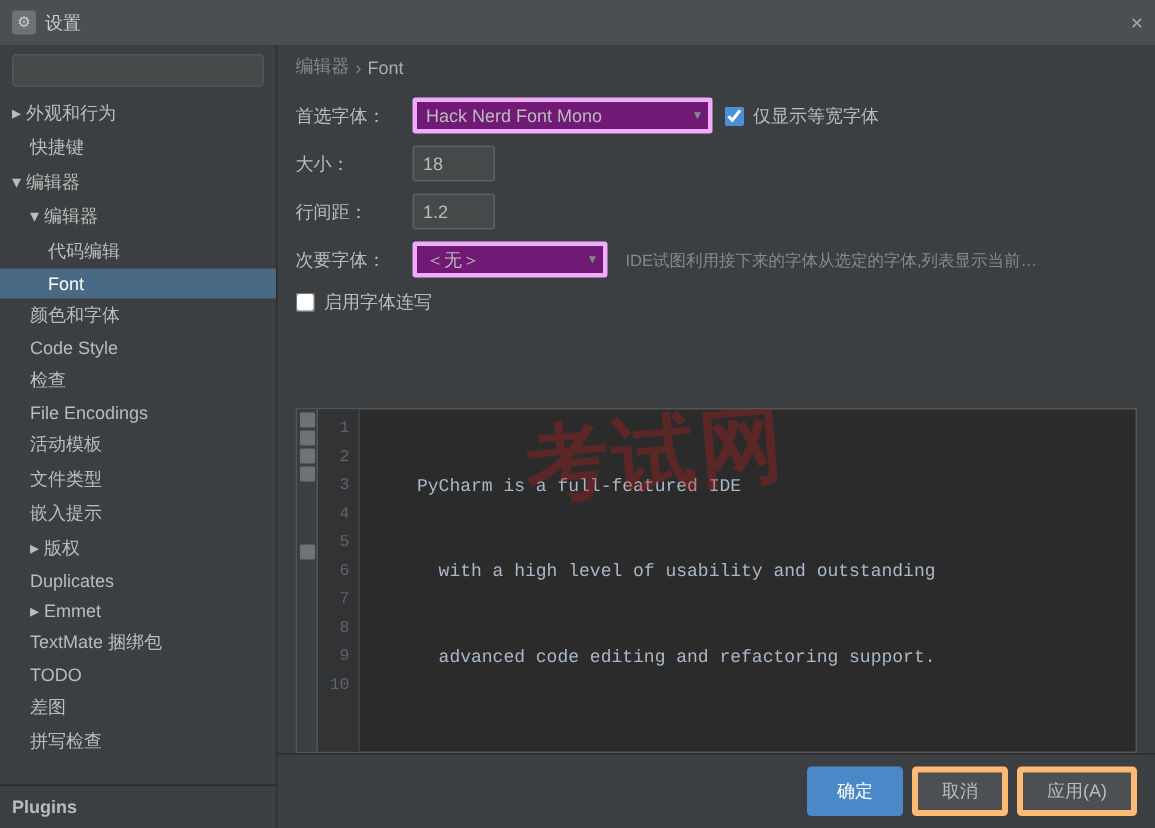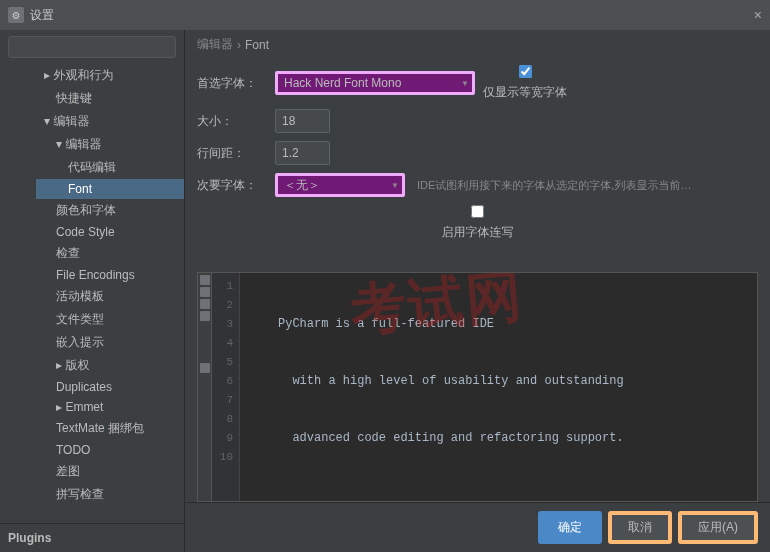--- a/index.html
+++ b/index.html
@@ -48,7 +48,7 @@
       font-size: 12px;
       width: 100%;
     }
-    .sidebar-items { flex: 1; overflow-y: auto; overflow-x: hidden; padding-left: 36px; }
+    .sidebar-items { flex: 1; overflow-y: auto; overflow-x: hidden; }
     .sidebar-item {
       padding: 3px 8px 3px 14px;
       cursor: pointer;

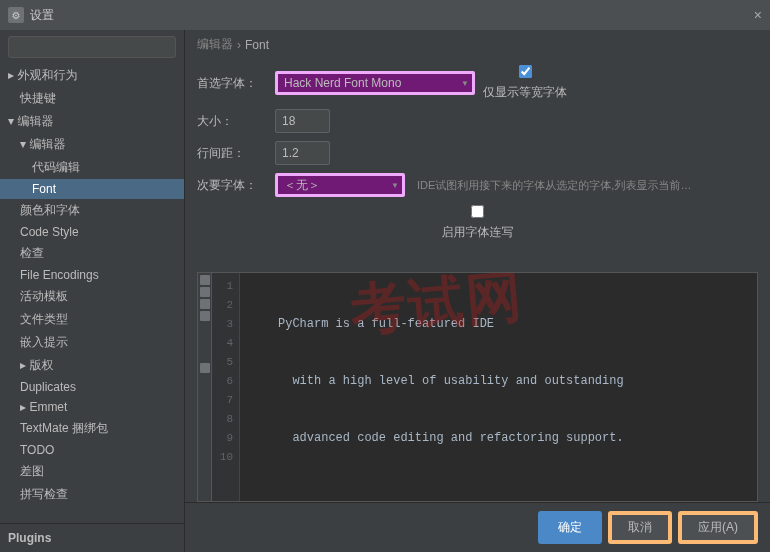--- a/index.html
+++ b/index.html
@@ -158,7 +158,6 @@
       align-items: center;
       gap: 6px;
       margin-bottom: 8px;
-      flex-direction: column;
     }
     .checkbox-row input[type=checkbox] {
       accent-color: #4a90d9;

